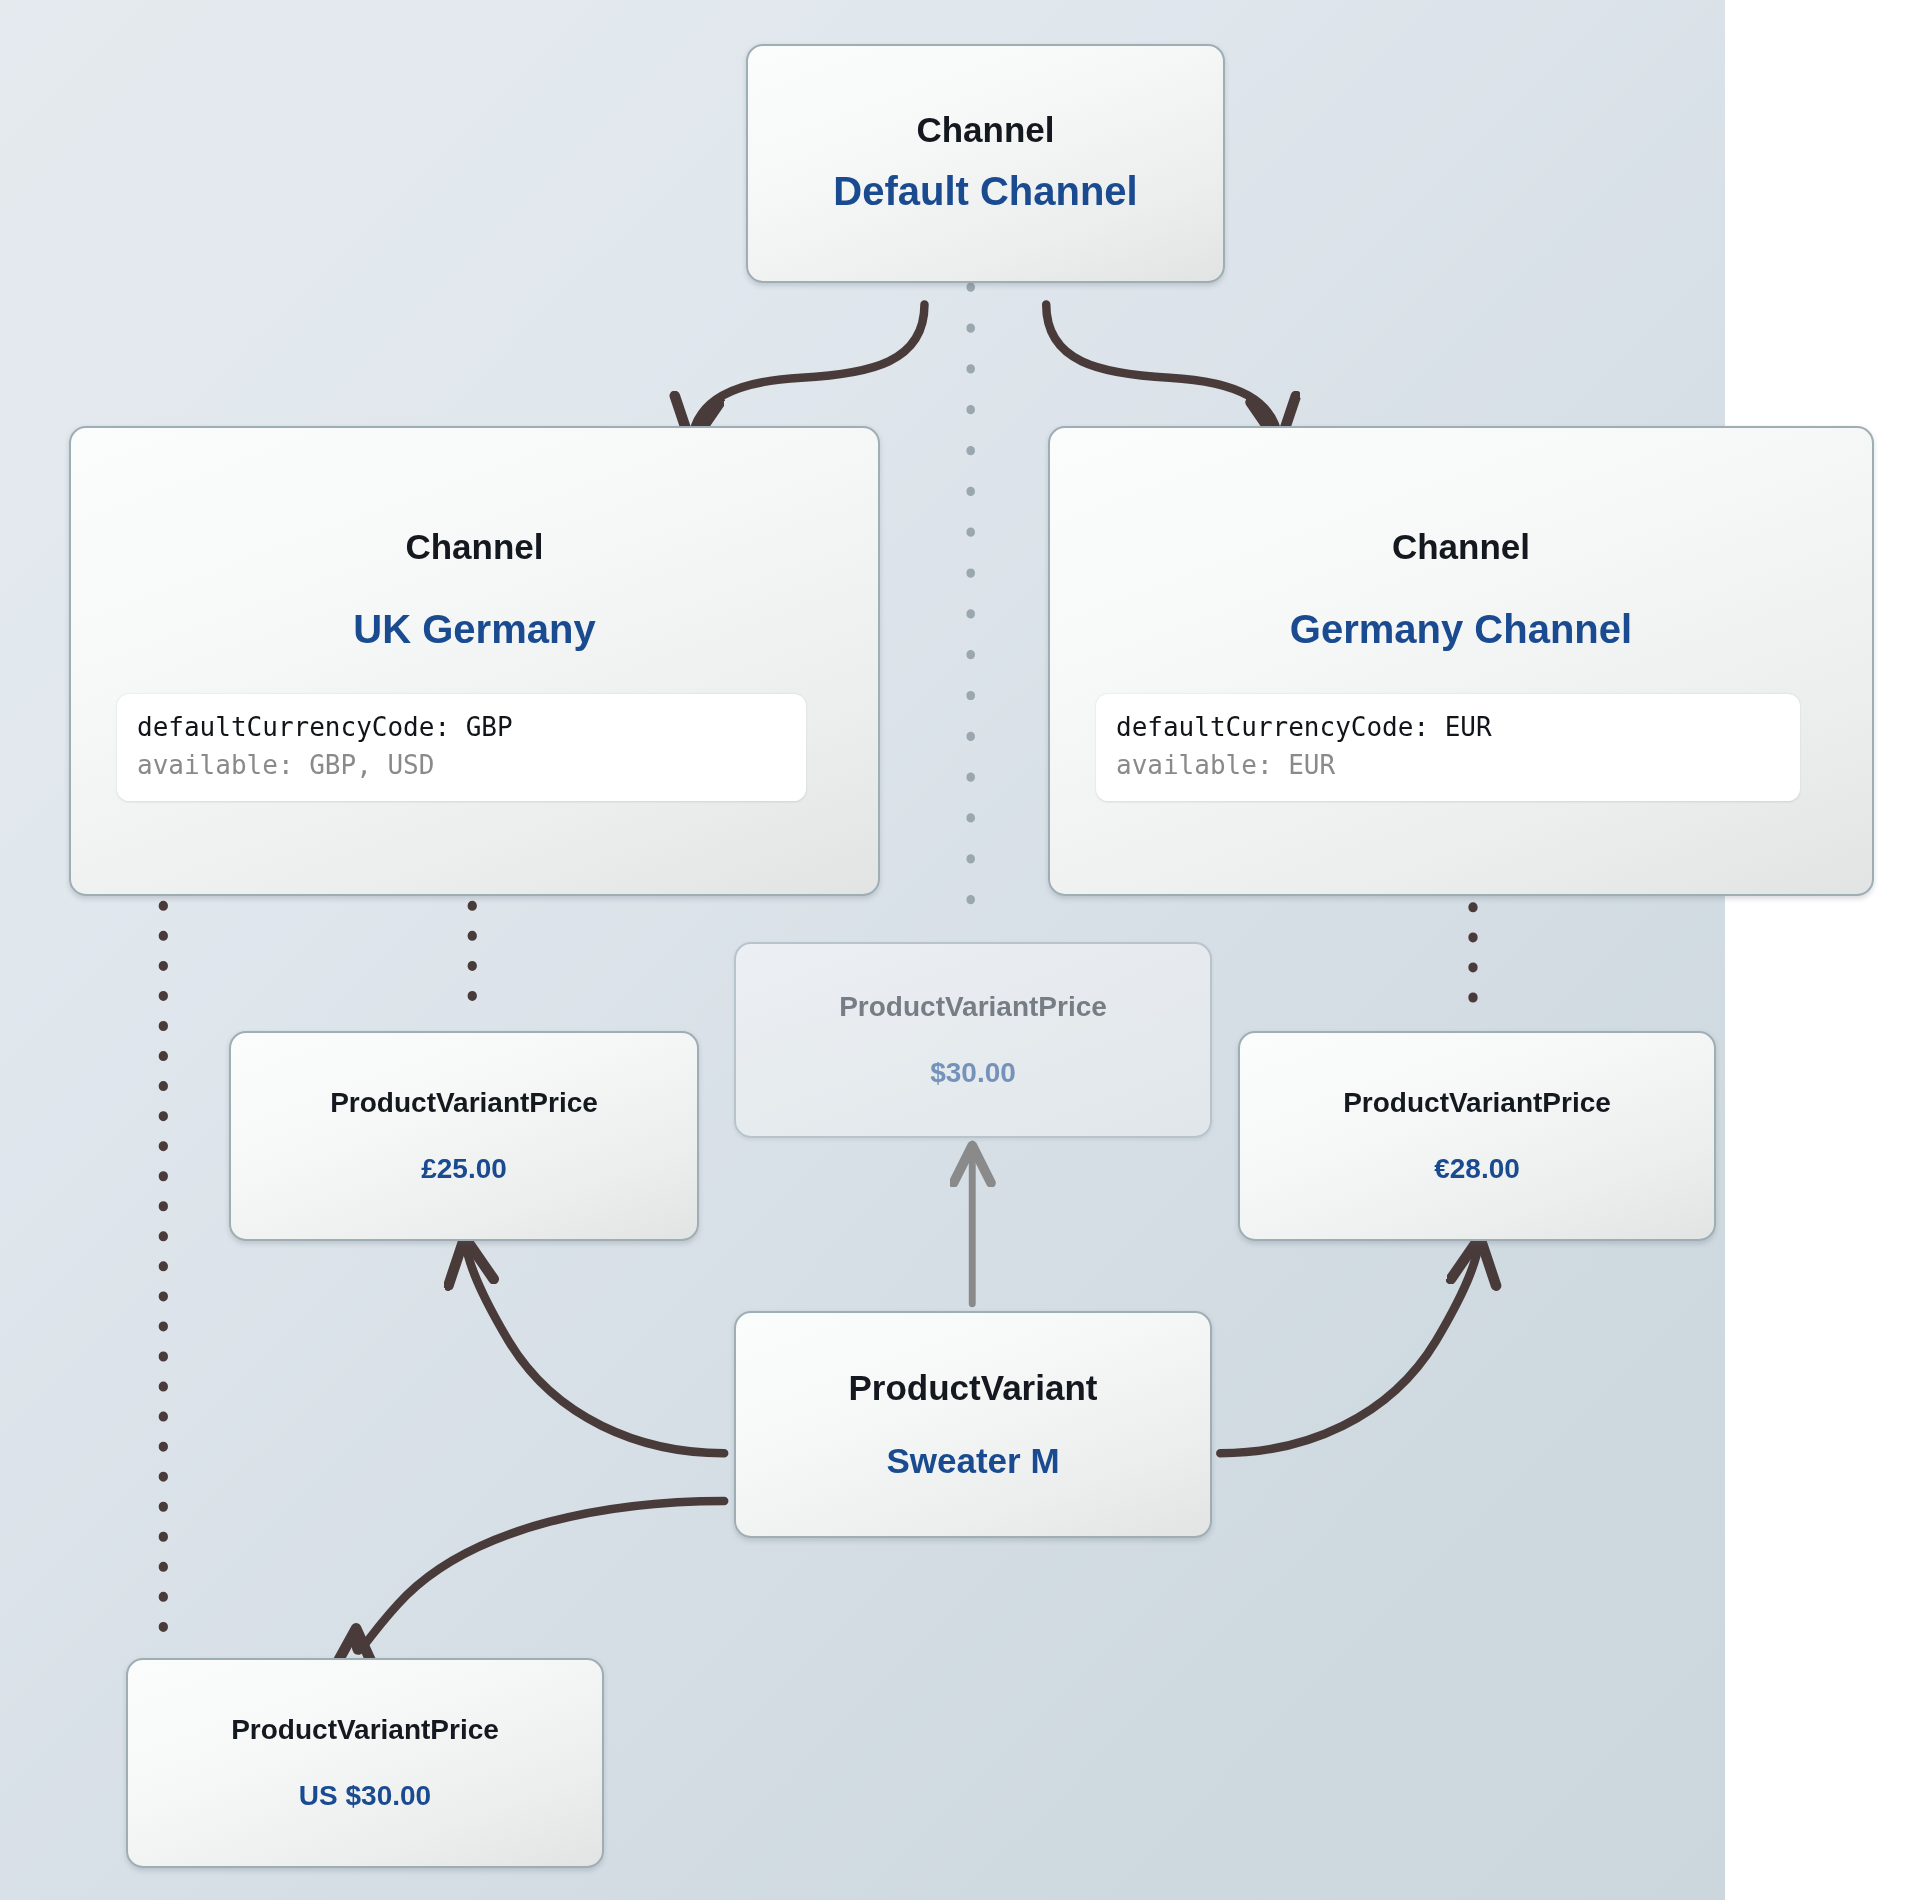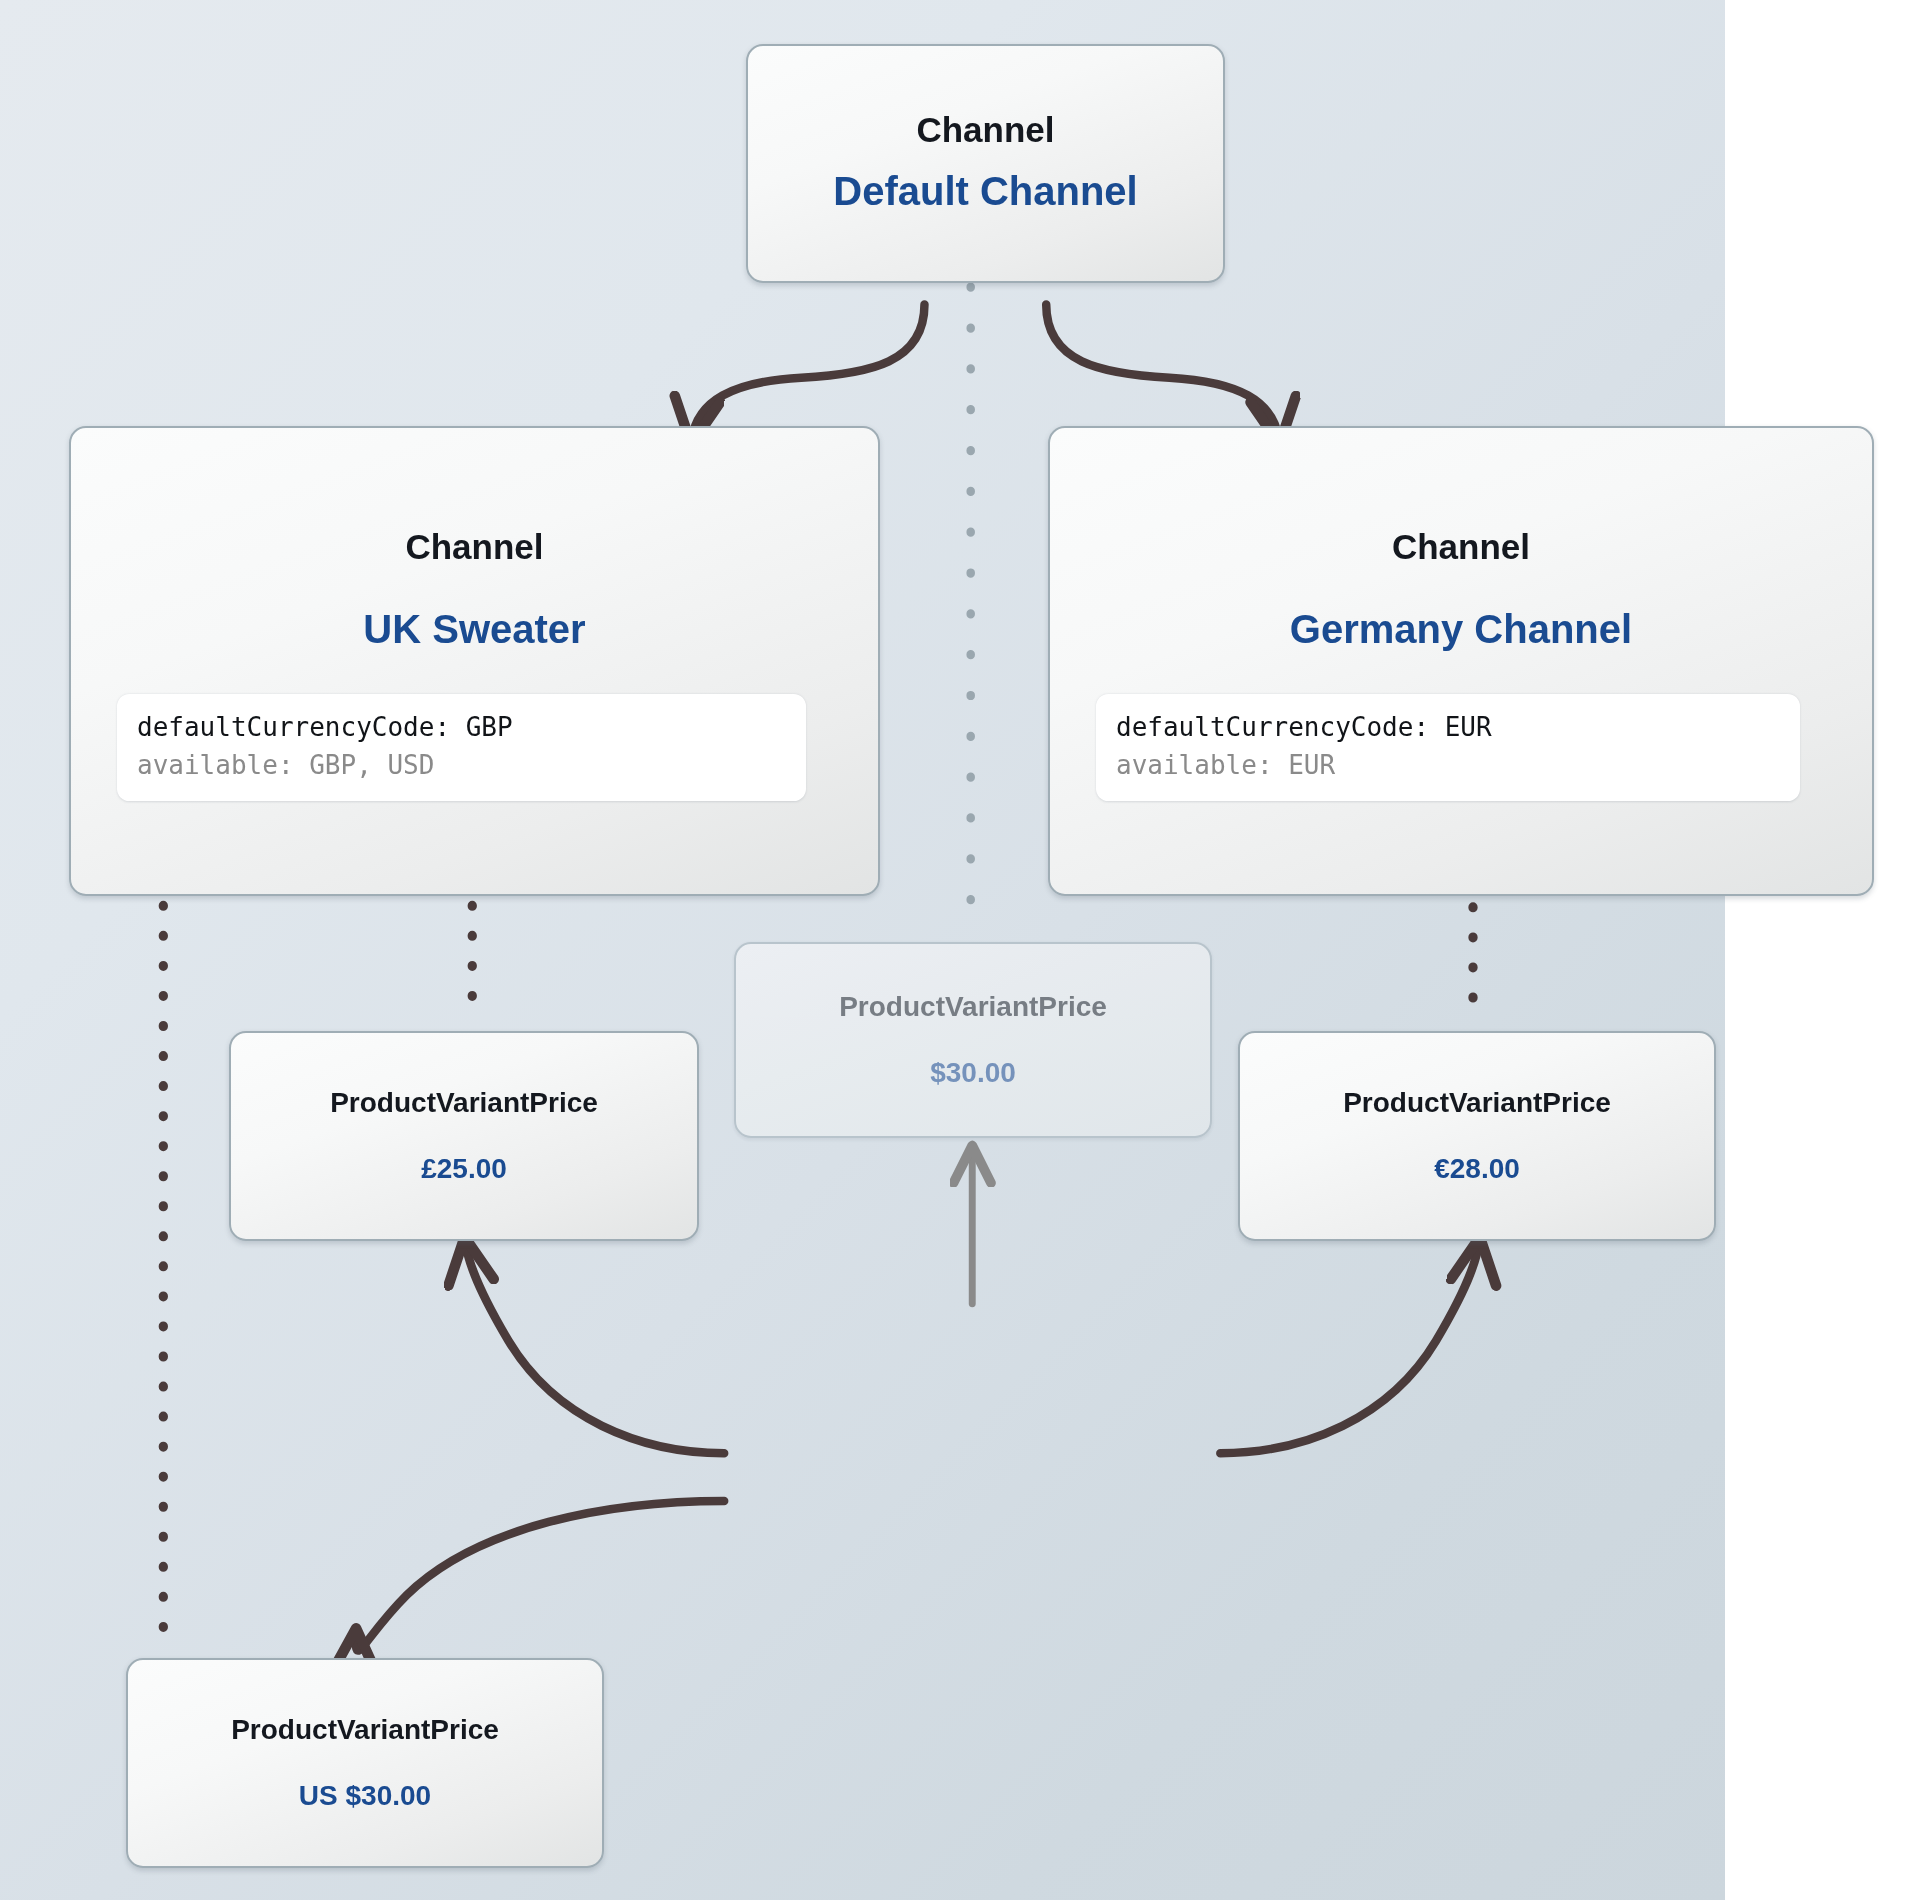--- a/index.html
+++ b/index.html
@@ -140,7 +140,7 @@
 
   <div class="node channel-card" id="node-uk-channel">
     <div class="type">Channel</div>
-    <div class="name">UK Sweater</div>
+    <div class="name">UK Germany</div>
     <div class="code-box">
       <div class="line1">defaultCurrencyCode: GBP</div>
       <div class="line2">available: GBP, USD</div>

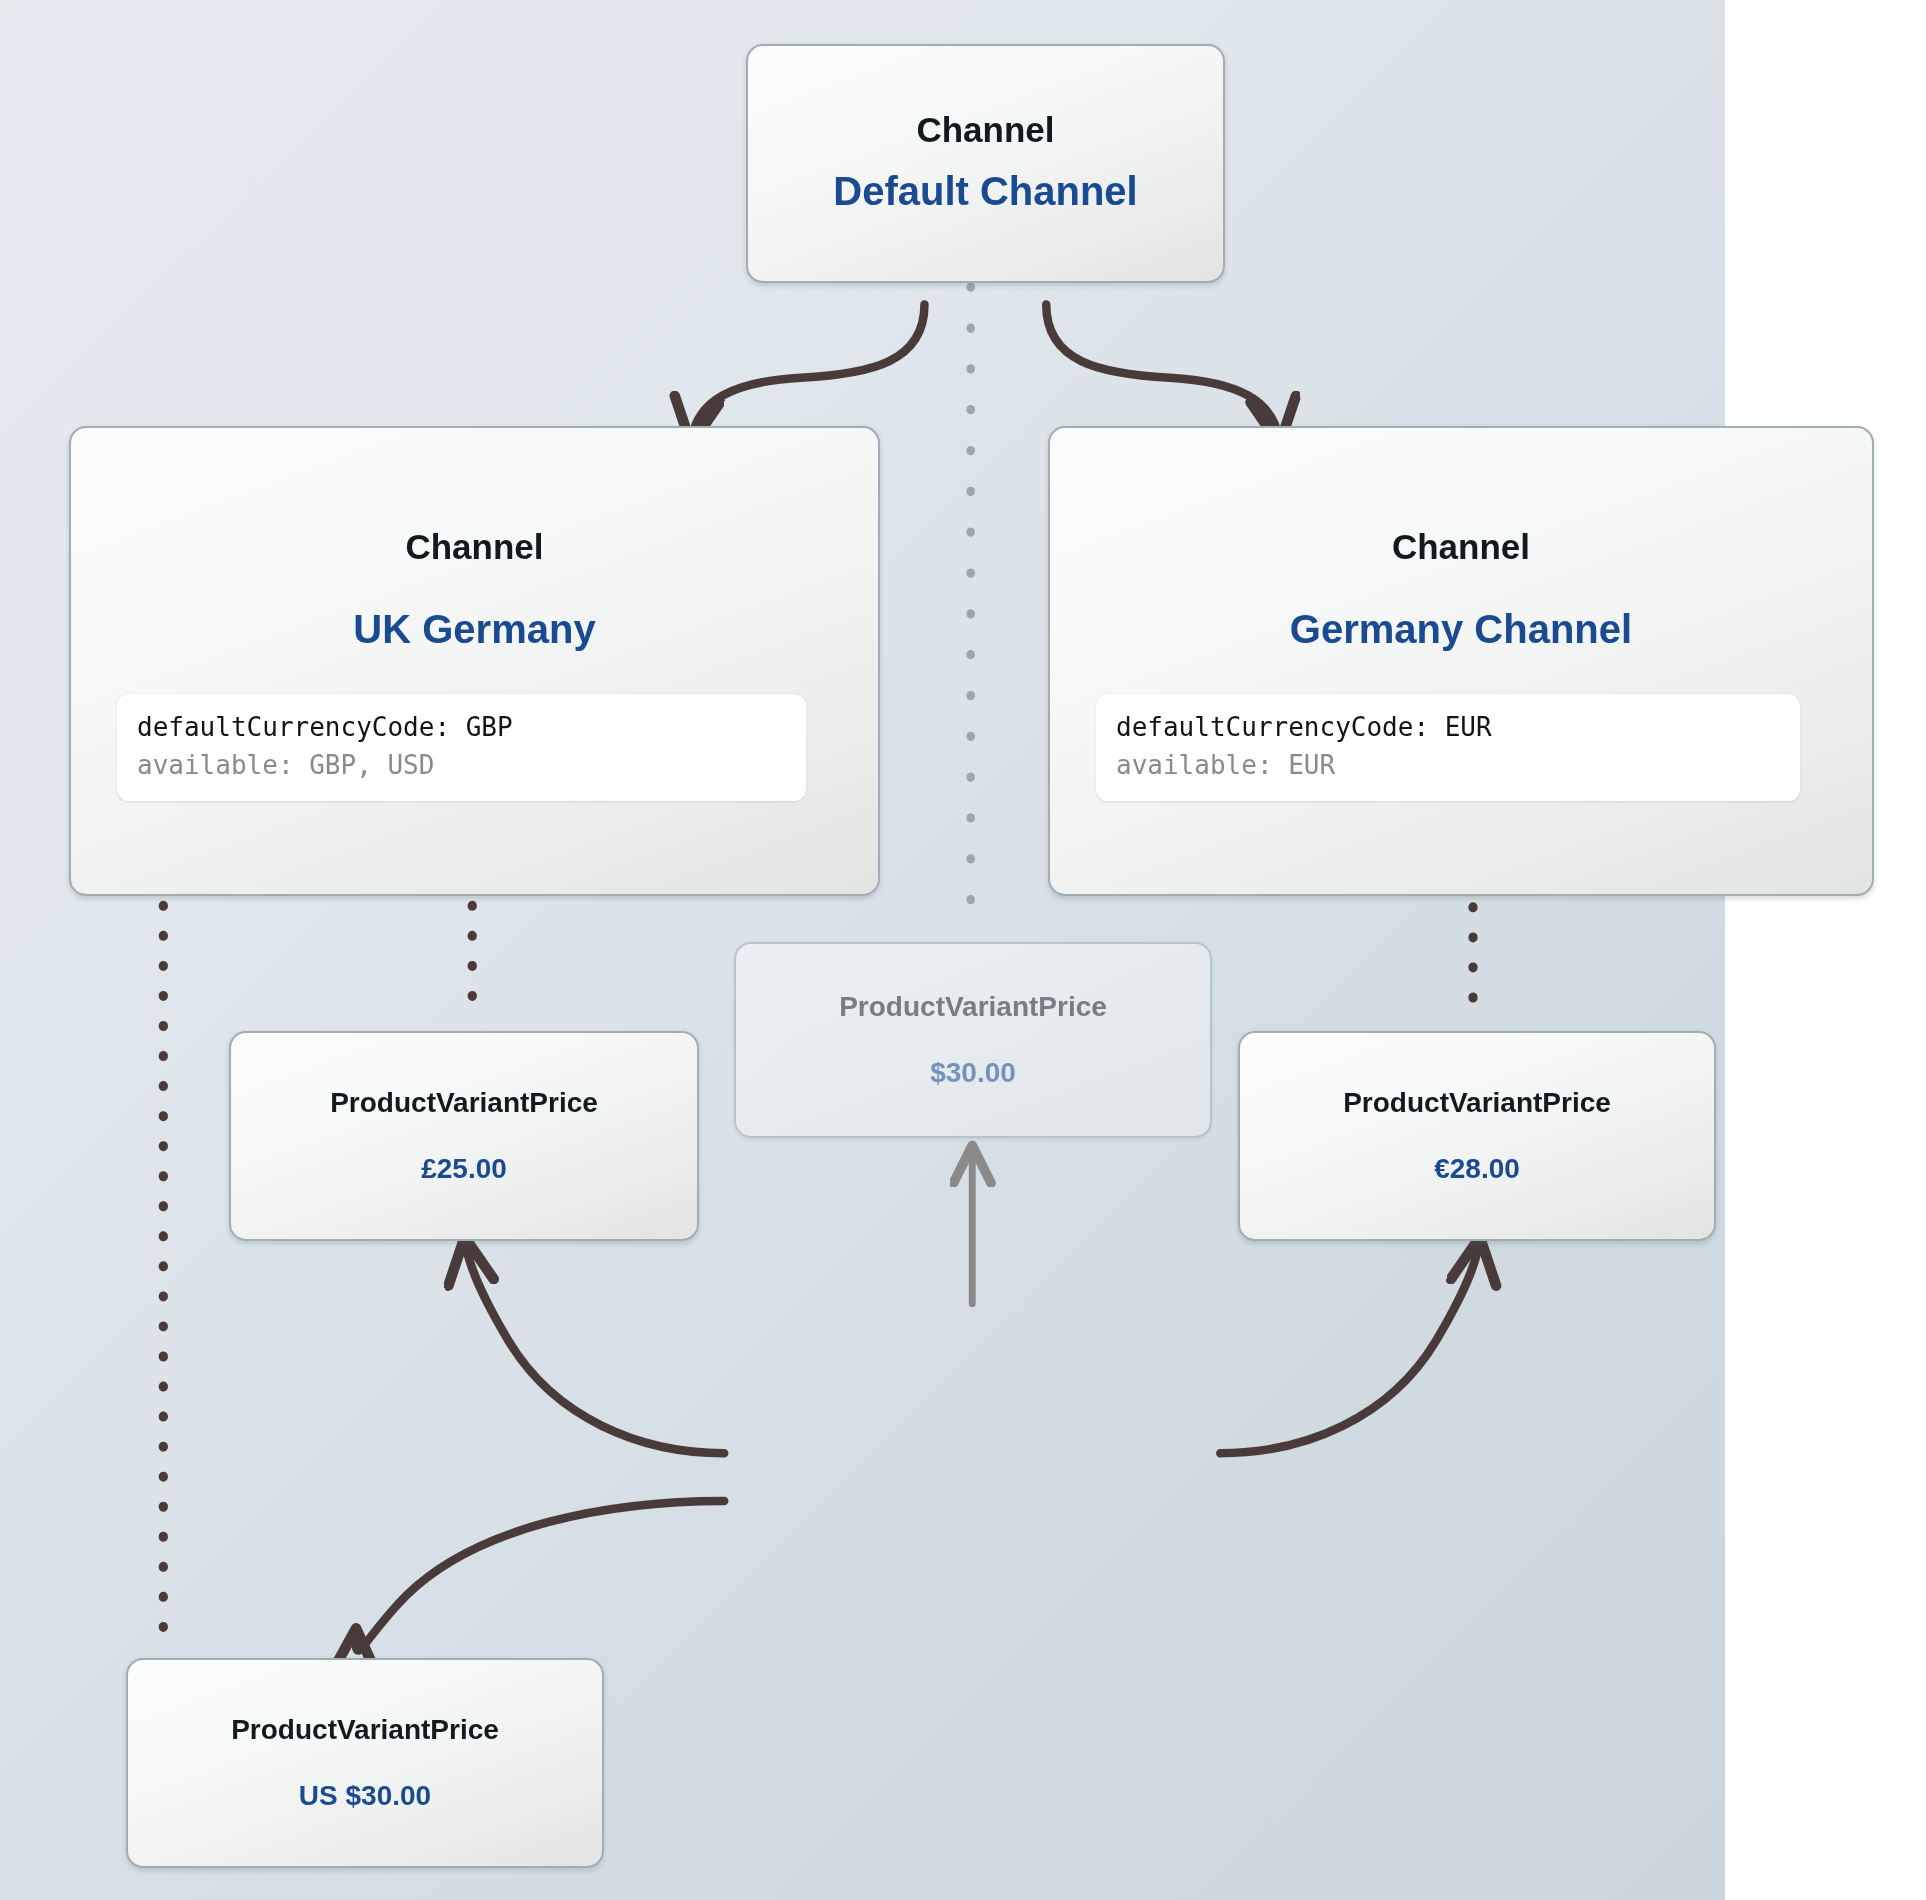--- a/index.html
+++ b/index.html
@@ -171,6 +171,10 @@
     <div class="name">€28.00</div>
   </div>
 
+  <div class="node variant-card" id="node-variant">
+    <div class="type">ProductVariant</div>
+    <div class="name">Sweater M</div>
+  </div>
 
   <div class="node price-card" id="node-price-us">
     <div class="type">ProductVariantPrice</div>

